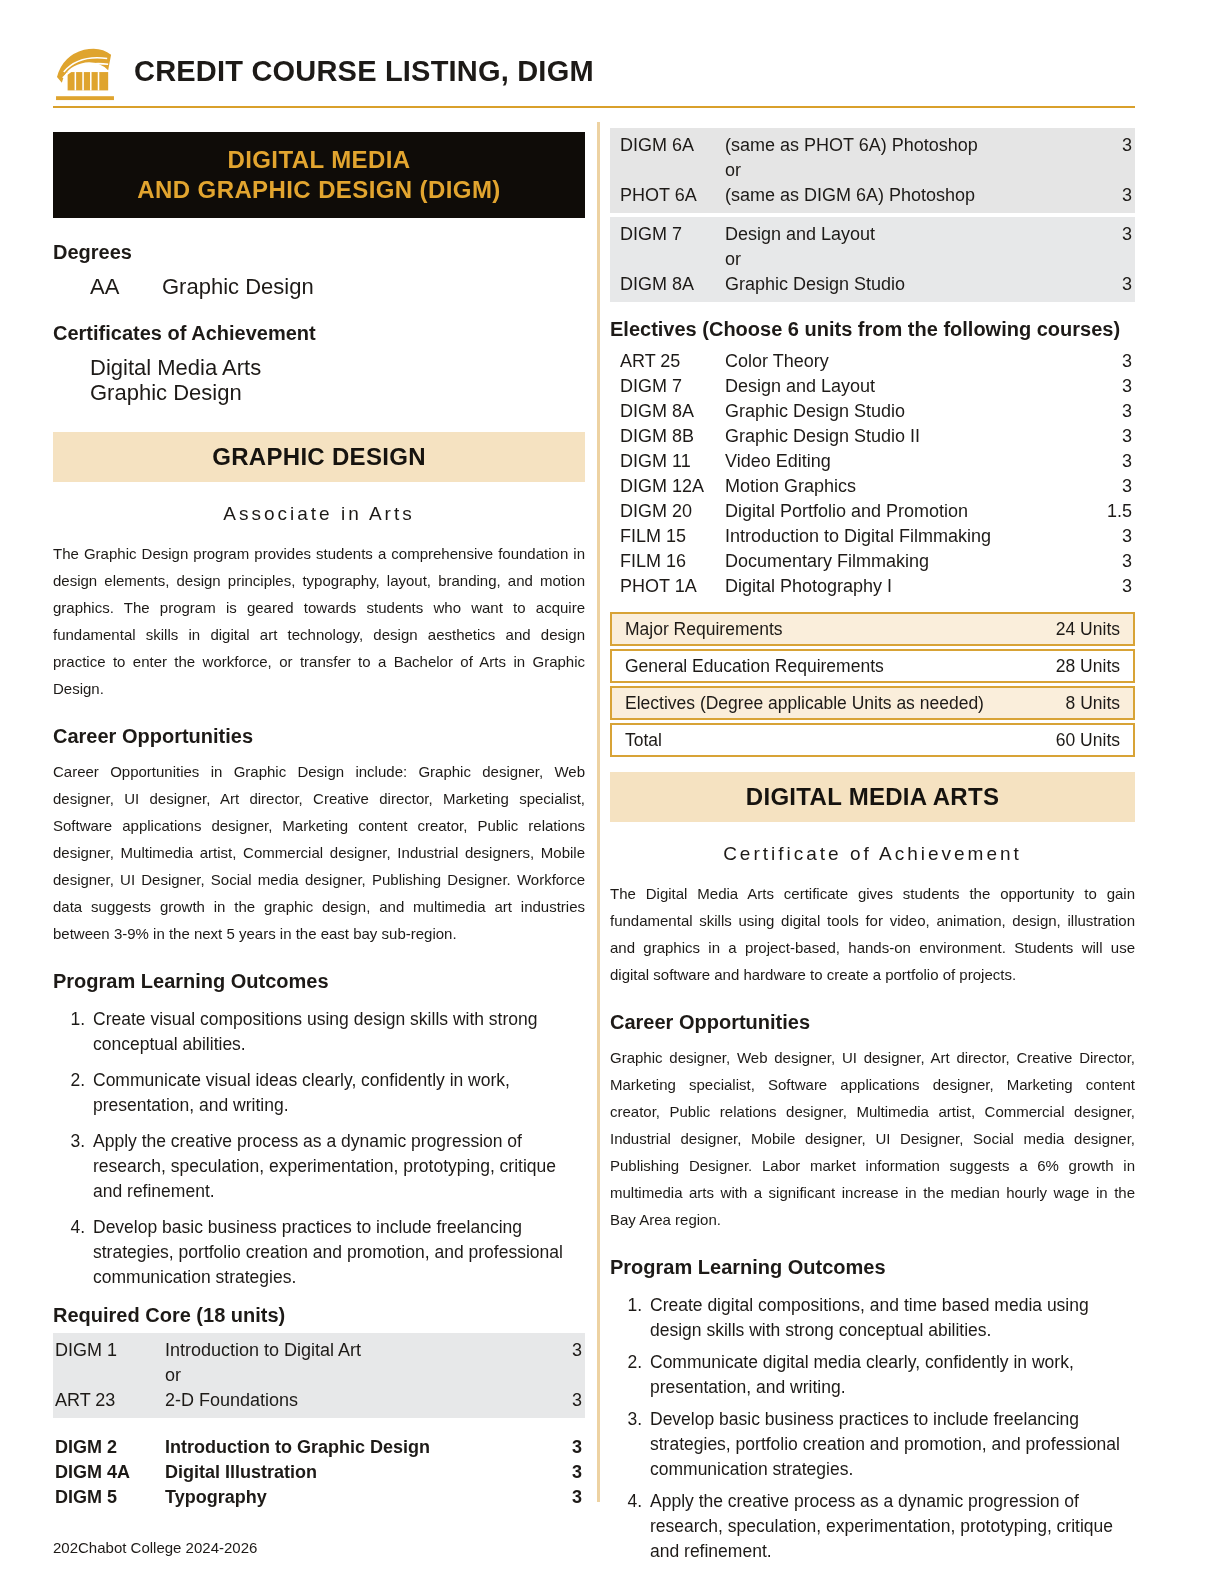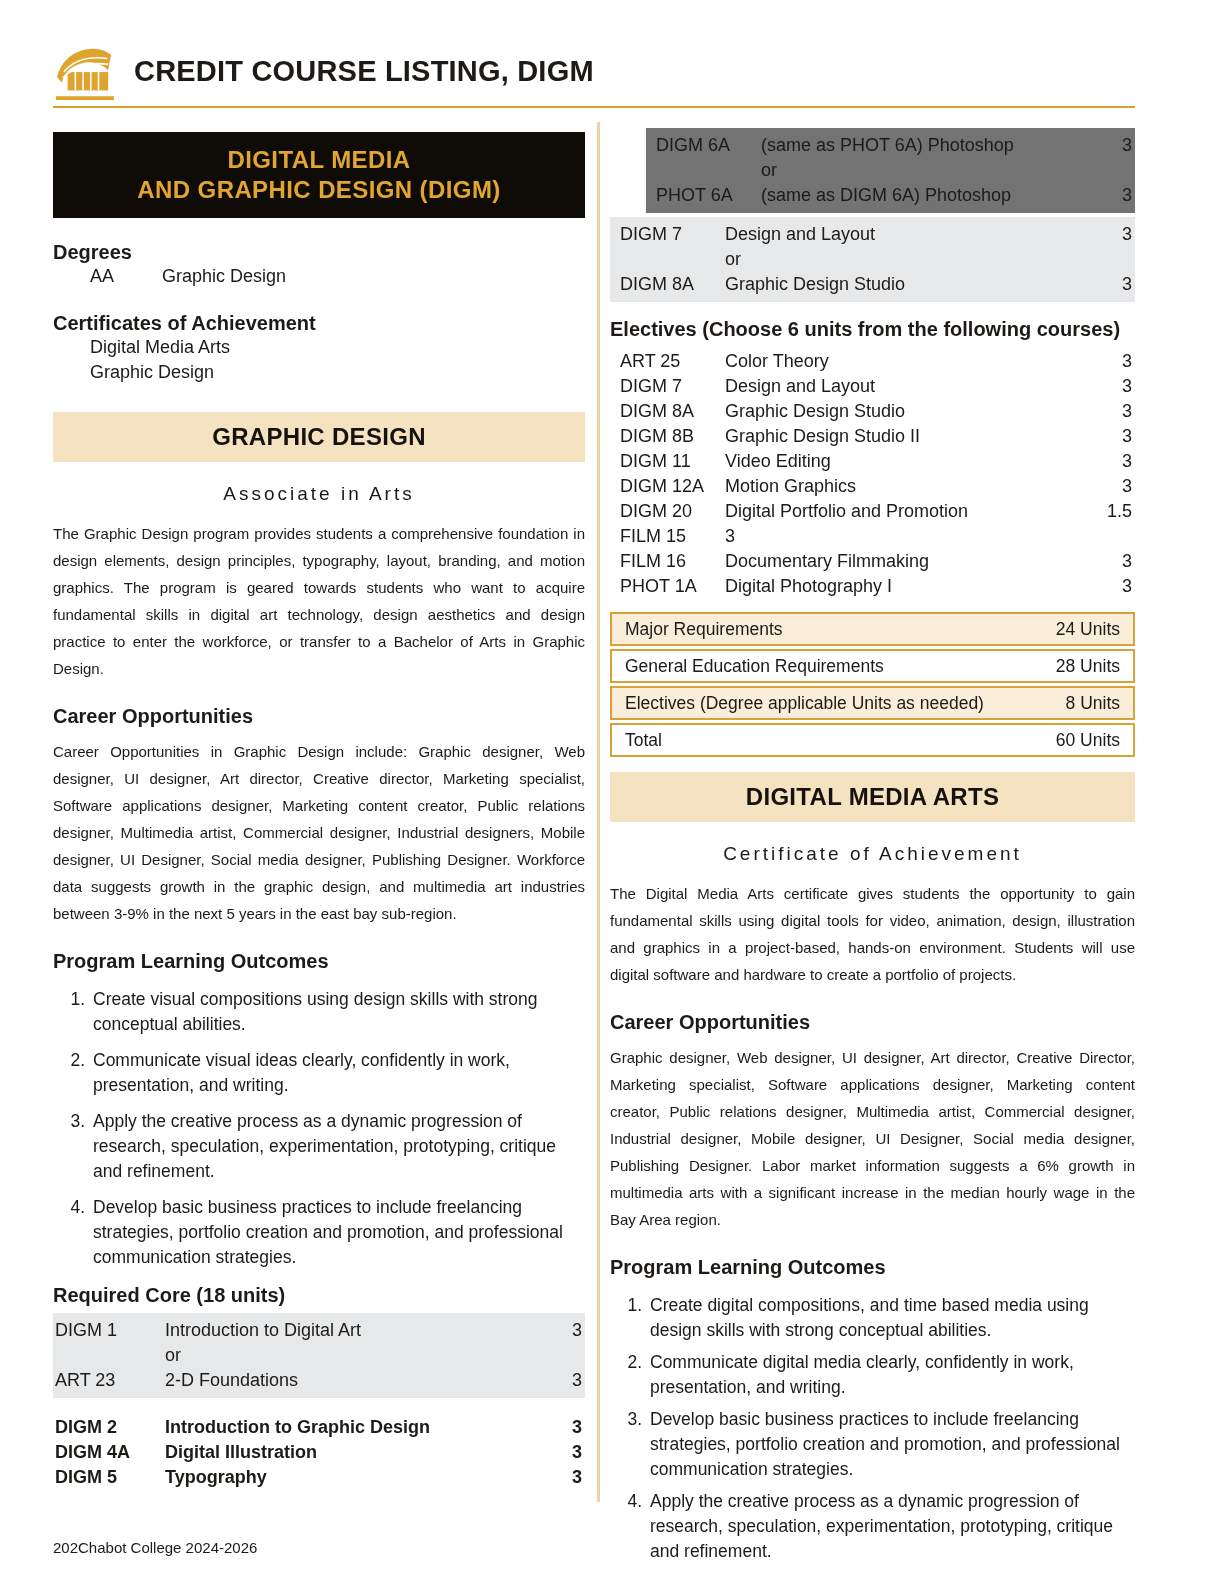--- a/index.html
+++ b/index.html
@@ -53,7 +53,7 @@
   
   .cgroup { font-size: 18px; margin-top: 6px; padding: 5px 0; }
   .bg-grey  { background: #e7e8e9; }
-  .bg-cream { background: #737373; margin-left: 36px; }
+  .bg-cream { background: #e5e5e5; }
   .crow { display: flex; line-height: 25px; }
   .col-left  .crow { padding: 0 3px 0 2px; }
   .col-right .crow { padding: 0 3px 0 10px; }

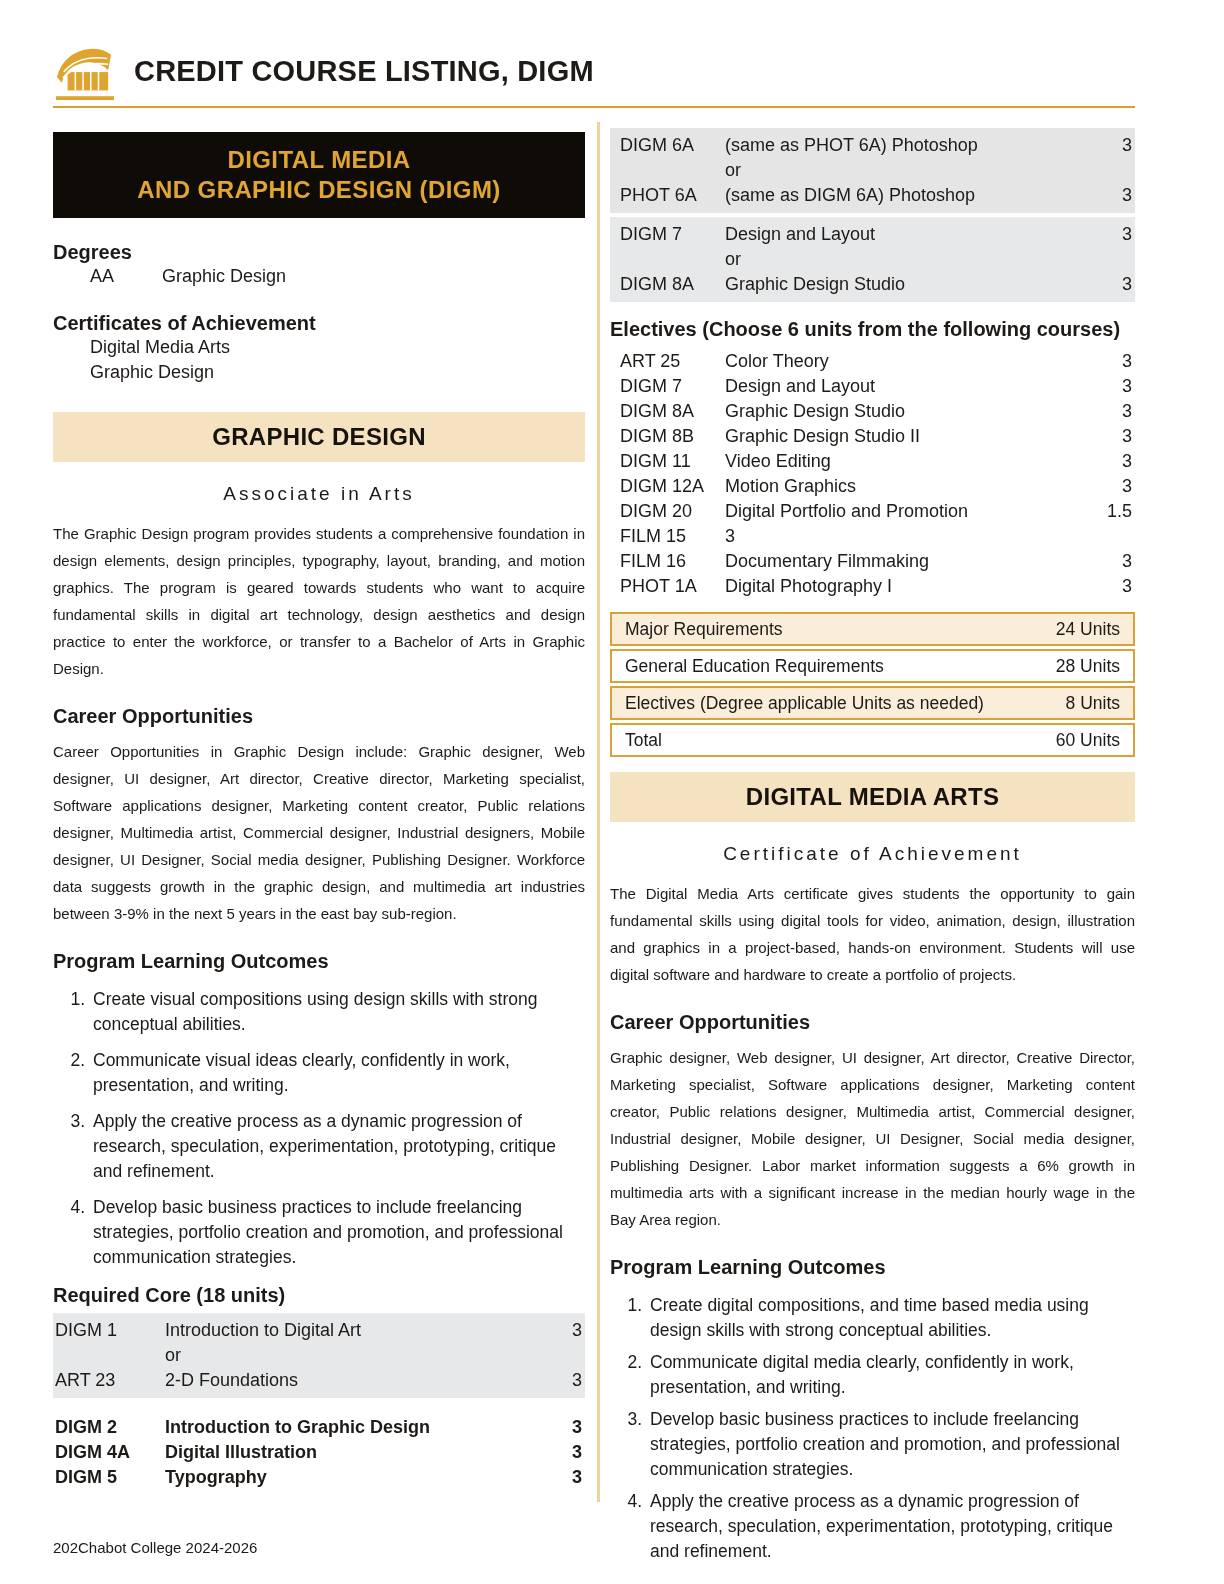--- a/index.html
+++ b/index.html
@@ -40,7 +40,7 @@
 
   h3.shead { font-size: 20px; font-weight: bold; margin-top: 23px; }
 
-  .indent-block { padding-left: 37px; font-size: 18px; line-height: 25px; }
+  .indent-block { padding-left: 37px; margin-top: 10px; font-size: 22px; line-height: 25px; }
   .award-row { display: flex; }
   .award-abbr { width: 72px; flex: none; }
 

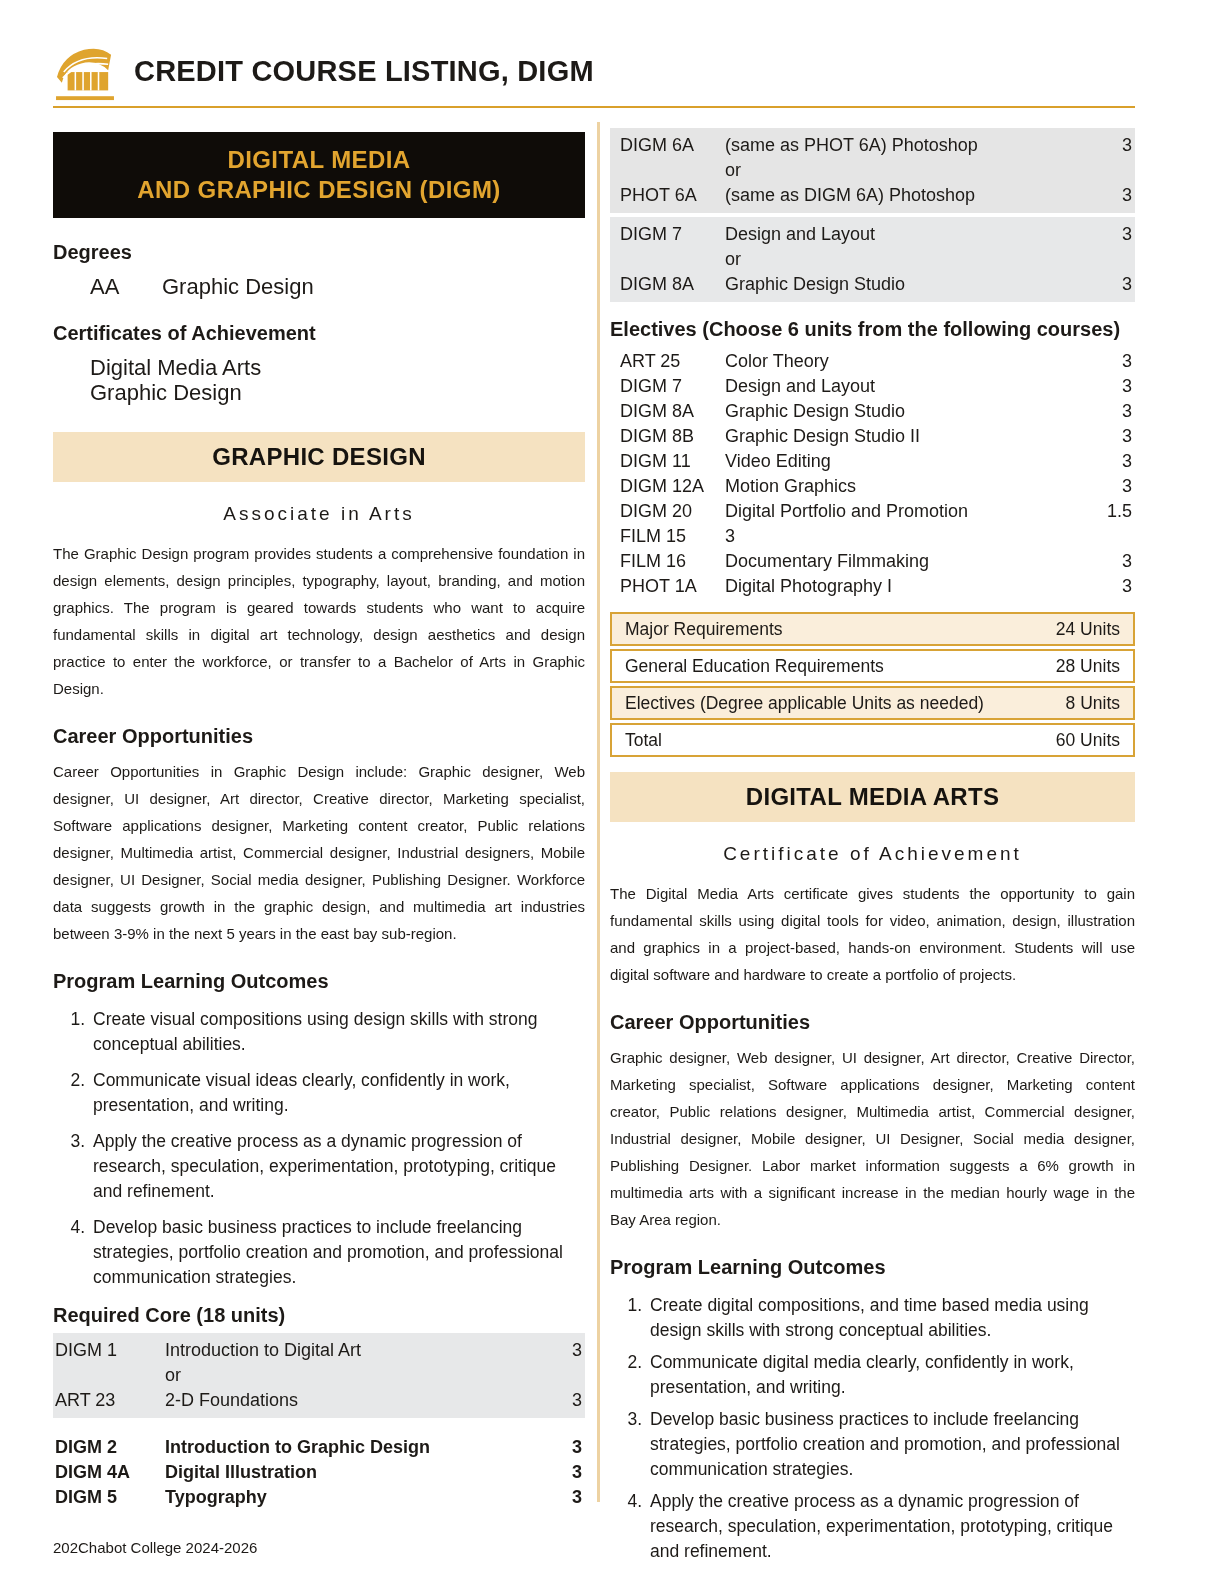--- a/index.html
+++ b/index.html
@@ -260,6 +260,7 @@
         </div>
         <div class="crow">
           <span class="ccode">FILM 15</span>
+          <span class="ctitle">Introduction to Digital Filmmaking</span>
           <span class="cunits">3</span>
         </div>
         <div class="crow">

